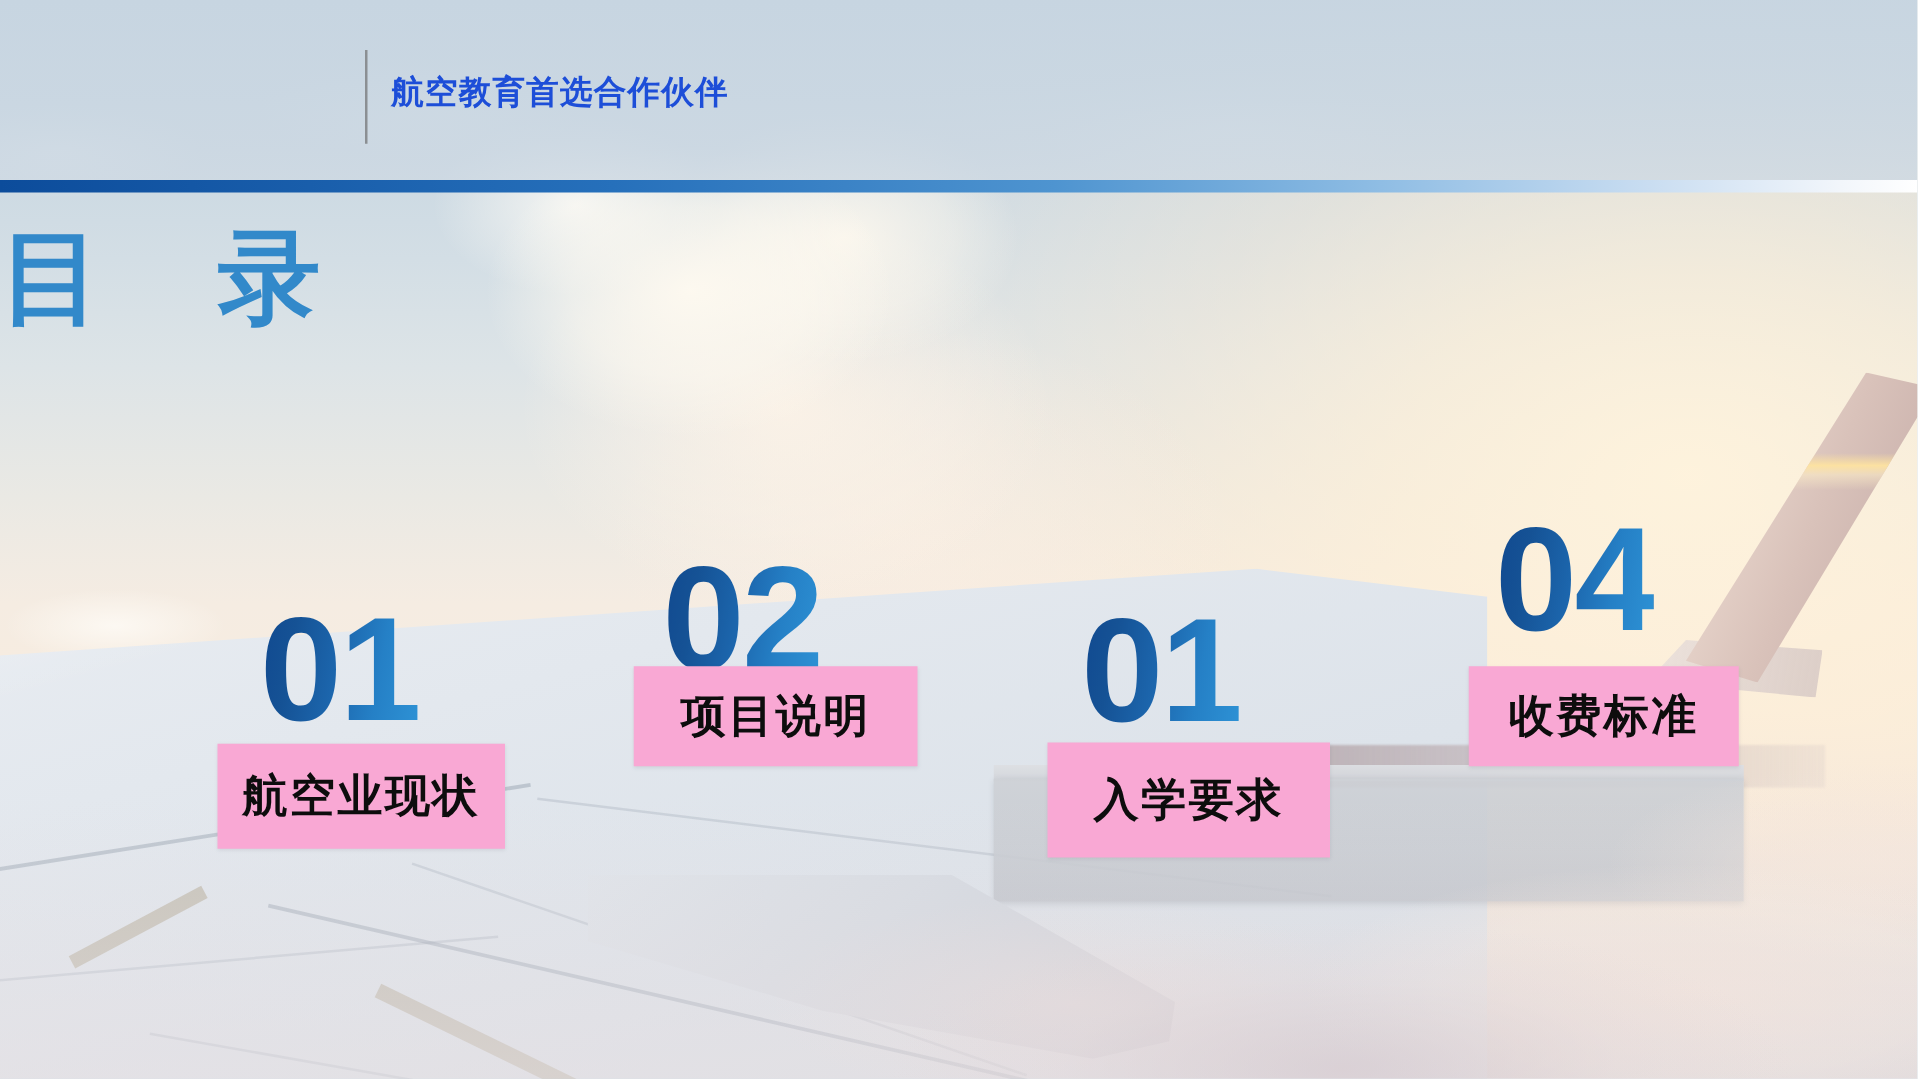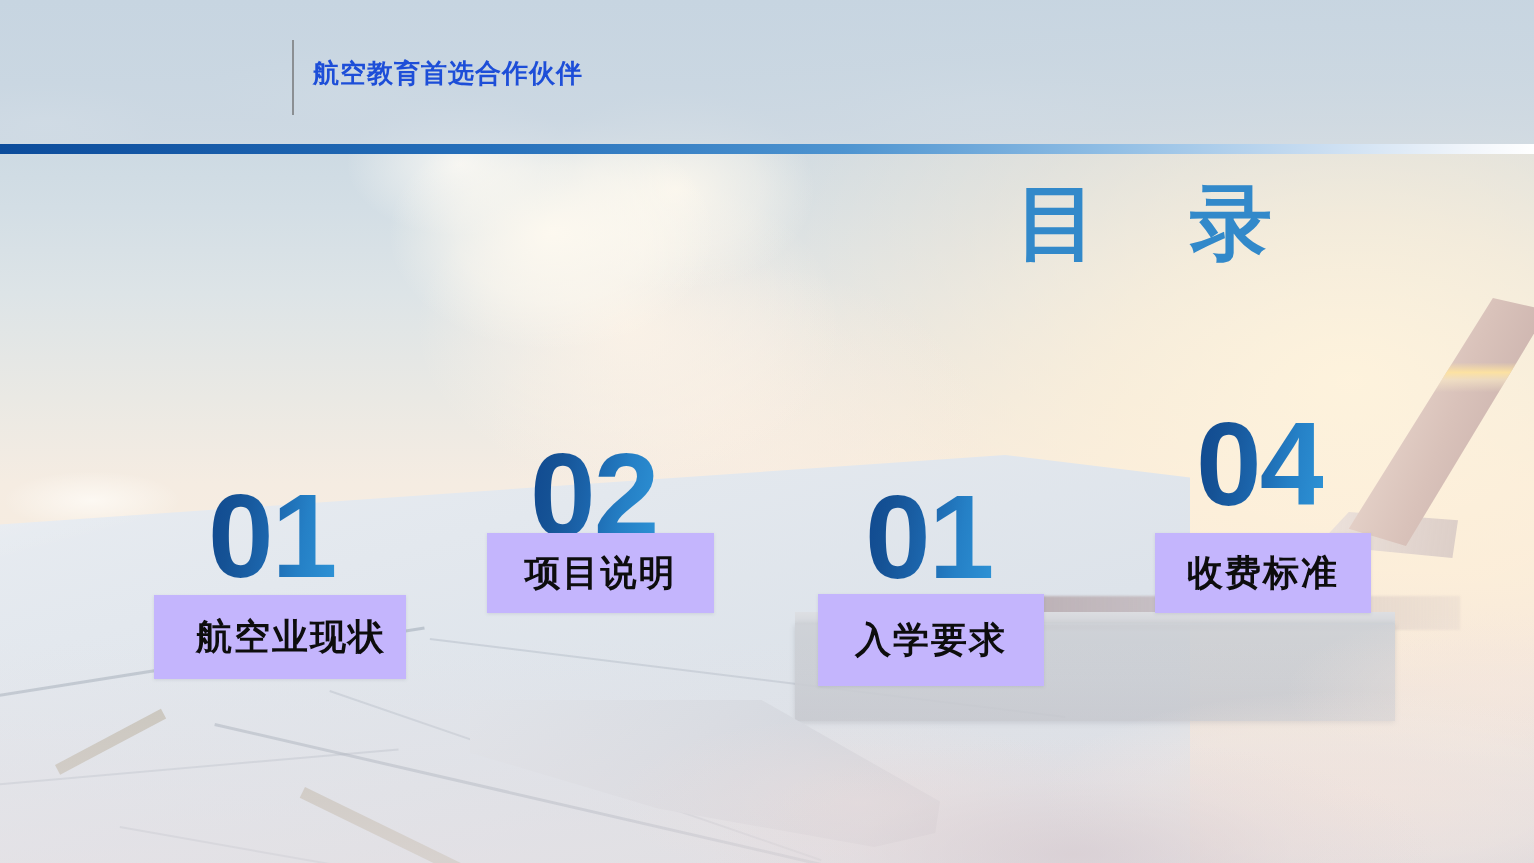--- a/index.html
+++ b/index.html
@@ -246,7 +246,7 @@
     left: 0;
     top: 180px;
     width: 1278px;
-    text-align: right;
+    text-align: left;
     font-size: 82px;
     font-weight: 700;
     color: #3289ca;

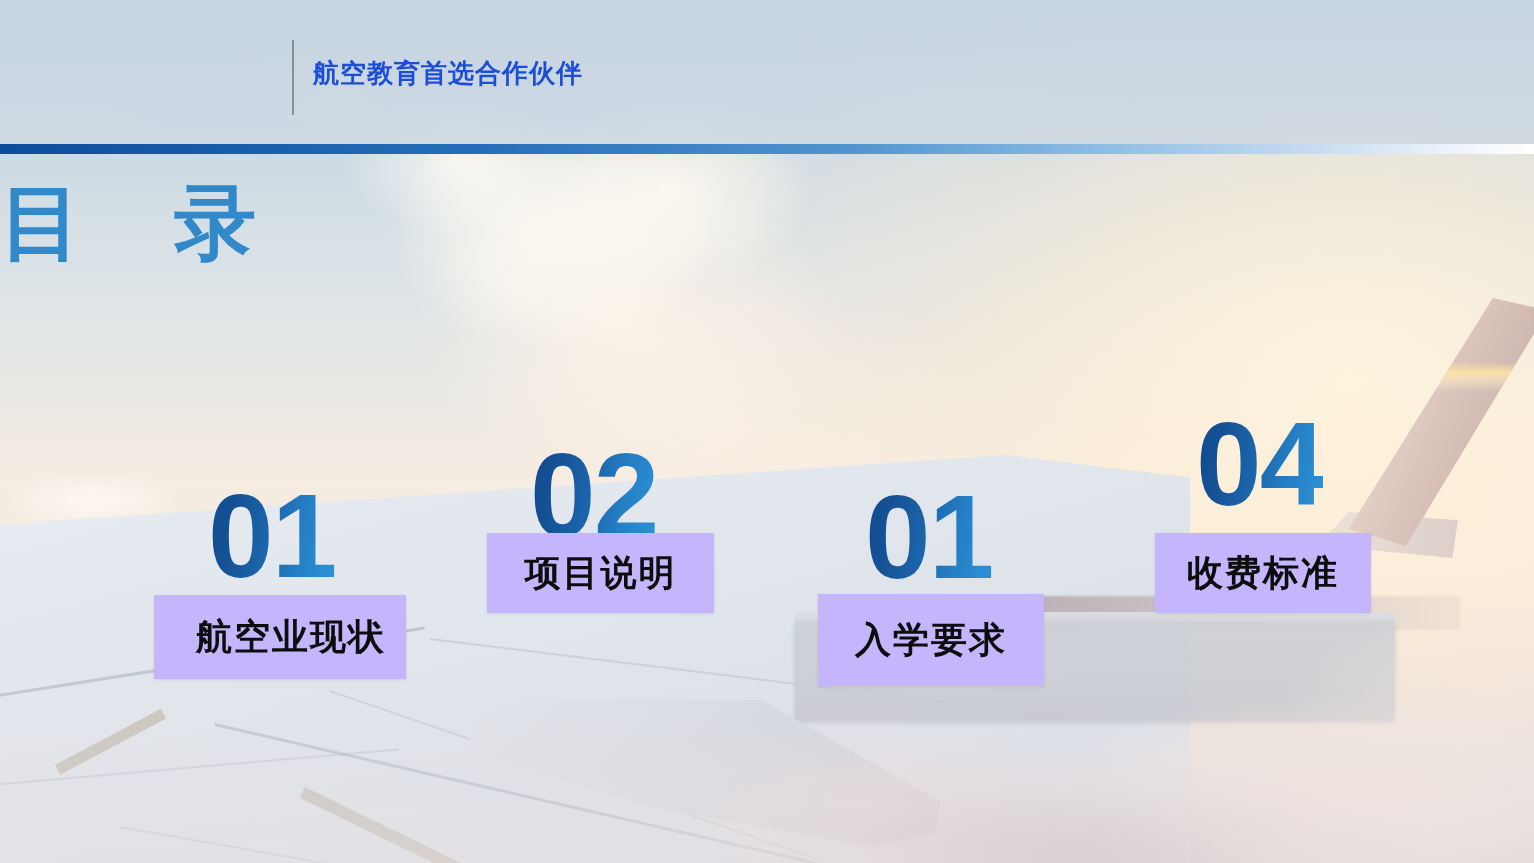--- a/index.html
+++ b/index.html
@@ -274,7 +274,7 @@
 
   .toc-label {
     position: absolute;
-    background: #c4b5fd;
+    background: #f9a8d4;
     color: #0d0d0d;
     font-size: 36px;
     font-weight: 600;
@@ -284,6 +284,7 @@
     justify-content: center;
     box-shadow: 0 1px 3px rgba(110,120,135,0.18);
     white-space: nowrap;
+    margin-left: 20px;
   }
 
   

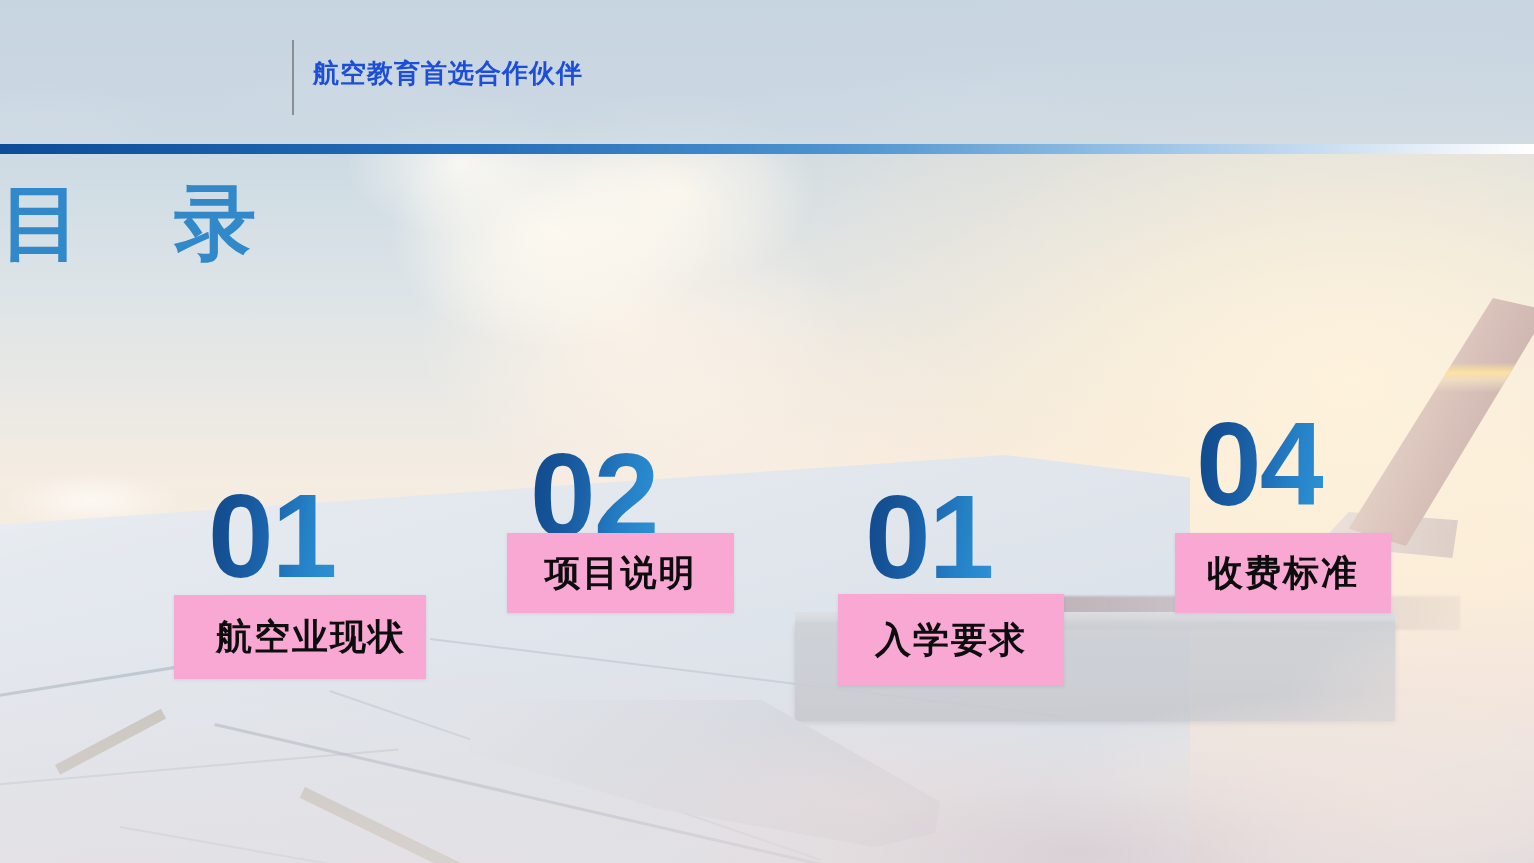--- a/index.html
+++ b/index.html
@@ -289,7 +289,7 @@
 
   
   #item-01 .toc-number { left: 208px; top: 477px; }
-  #item-01 .toc-label  { left: 154px; top: 595px; width: 230px; height: 84px; padding-left: 22px; }
+  #item-01 .toc-label  { left: 154px; top: 595px; width: 230px; height: 84px; }
 
   #item-02 .toc-number { left: 530px; top: 412px; margin-top: 24px; }
   #item-02 .toc-label  { left: 487px; top: 533px; width: 227px; height: 80px; }

